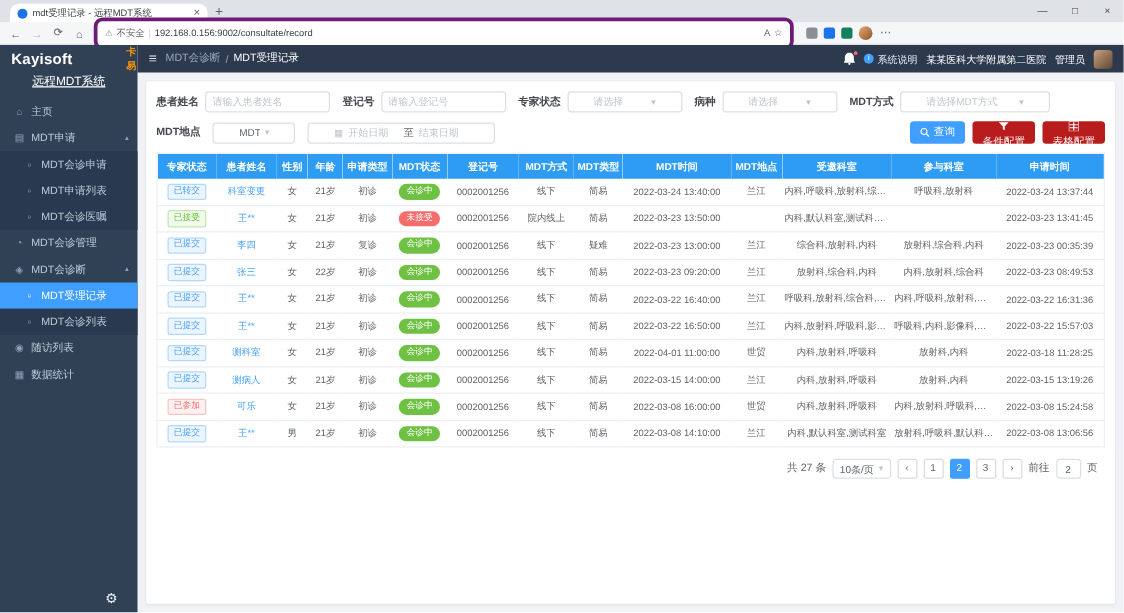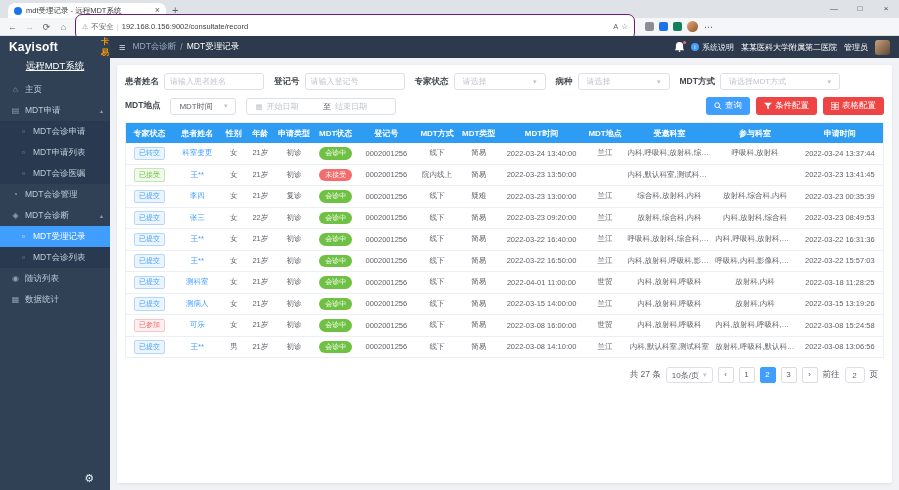--- a/index.html
+++ b/index.html
@@ -19,7 +19,7 @@
   .addressbar { position:absolute; top:18px; left:0; width:899px; height:18px; background:#f5f6f8; border-bottom:1px solid #dcdfe3; display:flex; align-items:center; padding:0 7px; gap:6px; }
   .nav-ico { font-size:9px; color:#5f6368; width:11px; text-align:center; flex:none; }
   .nav-ico.dis { color:#b6b9bd; }
-  .urlbox { flex:0 1 560px; height:26px; background:#fff; border:1px solid #701a75; border-radius:7px; display:flex; align-items:center; padding:0 6px; gap:3px; font-size:7.5px; color:#3c4043; overflow:hidden; }
+  .urlbox { flex:0 1 560px; height:26px; background:#fff; border:3px solid #701a75; border-radius:7px; display:flex; align-items:center; padding:0 6px; gap:3px; font-size:7.5px; color:#3c4043; overflow:hidden; }
   .urlbox .warn { color:#80868b; font-size:7px; }
   .urlbox .sec { color:#5f6368; }
   .urlbox .pipe { color:#d0d3d6; }

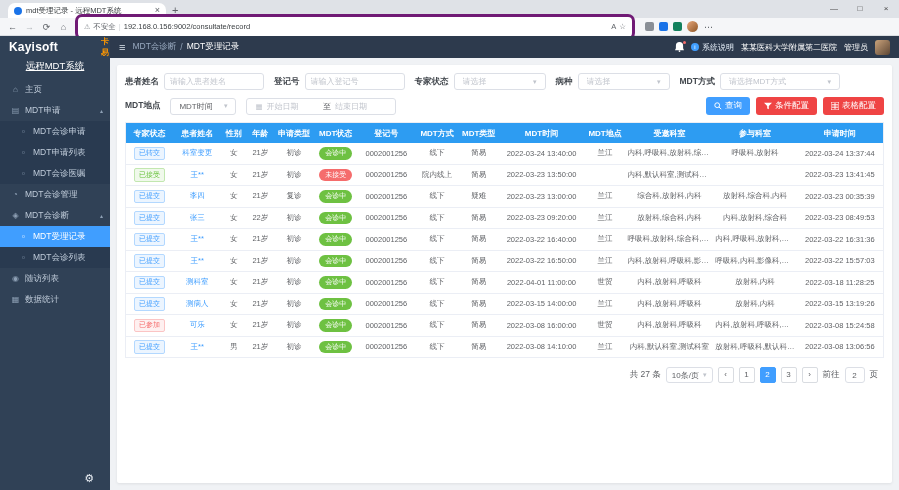--- a/index.html
+++ b/index.html
@@ -66,7 +66,7 @@
   .flabel { font-size:8.5px; font-weight:bold; color:#43484e; white-space:nowrap; }
   .finput { height:17px; border:1px solid #dcdfe6; border-radius:3px; padding:0 5px; font-size:8px; color:#303133; background:#fff; font-family:inherit; }
   .finput::placeholder { color:#c0c4cc; }
-  .fselect { height:17px; border:1px solid #dcdfe6; border-radius:3px; padding:0 8px; font-size:8px; background:#fff; display:flex; align-items:center; gap:4px; white-space:nowrap; }
+  .fselect { height:17px; border:1px solid #dcdfe6; border-radius:3px; padding:0 20px; font-size:8px; background:#fff; display:flex; align-items:center; gap:4px; white-space:nowrap; }
   .fselect .ph { color:#c0c4cc; flex:1; overflow:hidden; }
   .chev2 { color:#c0c4cc; font-size:7px; }
   .w100 { width:100px; } .w95 { width:92px; } .w105 { width:120px; } .w70 { width:66px; }

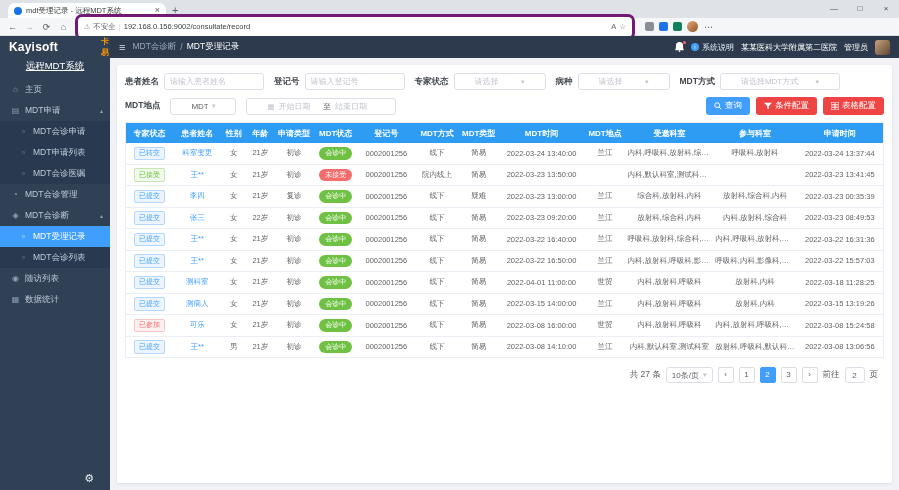--- a/index.html
+++ b/index.html
@@ -80,7 +80,7 @@
   .btngroup { margin-left:auto; display:flex; gap:6px; }
   .btn { height:18px; border:none; border-radius:3px; padding:0 8px; font-size:8.5px; color:#fff; display:flex; align-items:center; gap:3px; cursor:pointer; font-family:Liberation Sans, sans-serif; }
   .btn.blue { background:#409eff; }
-  .btn.orange { background:#ef4444; }
+  .btn.orange { background:#b91c1c;flex-direction:column; }
 
   
   .table-wrap { border:1px solid #ebeef5; border-bottom:none; }

